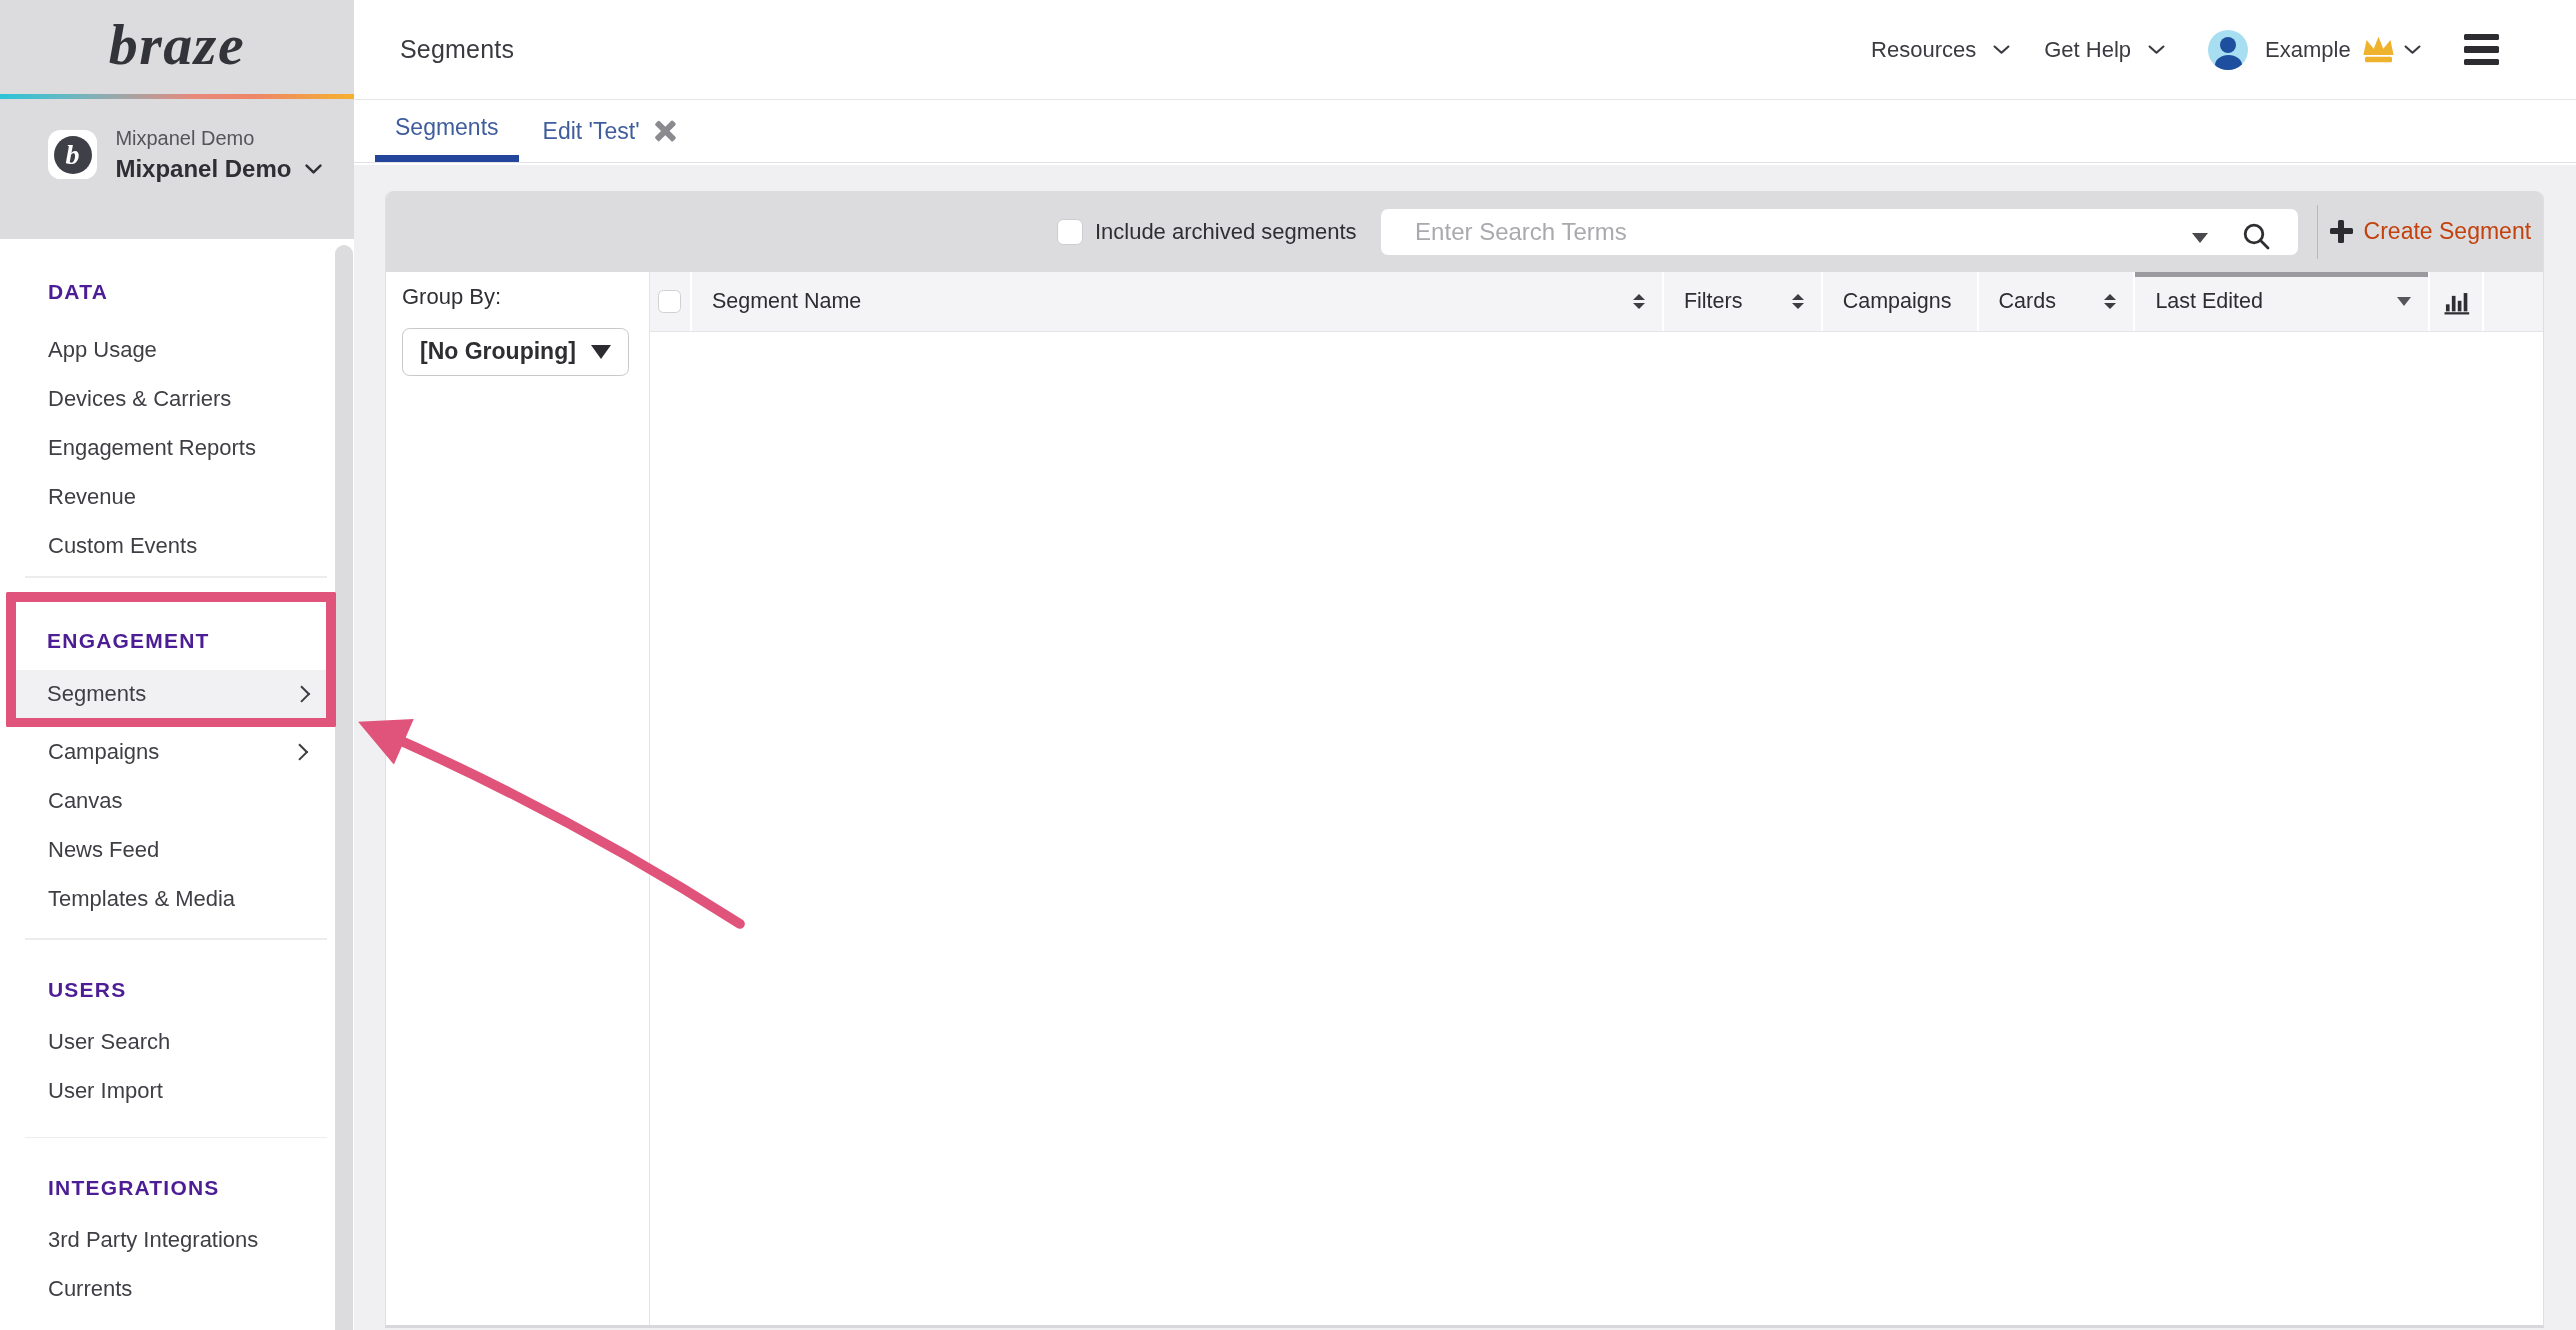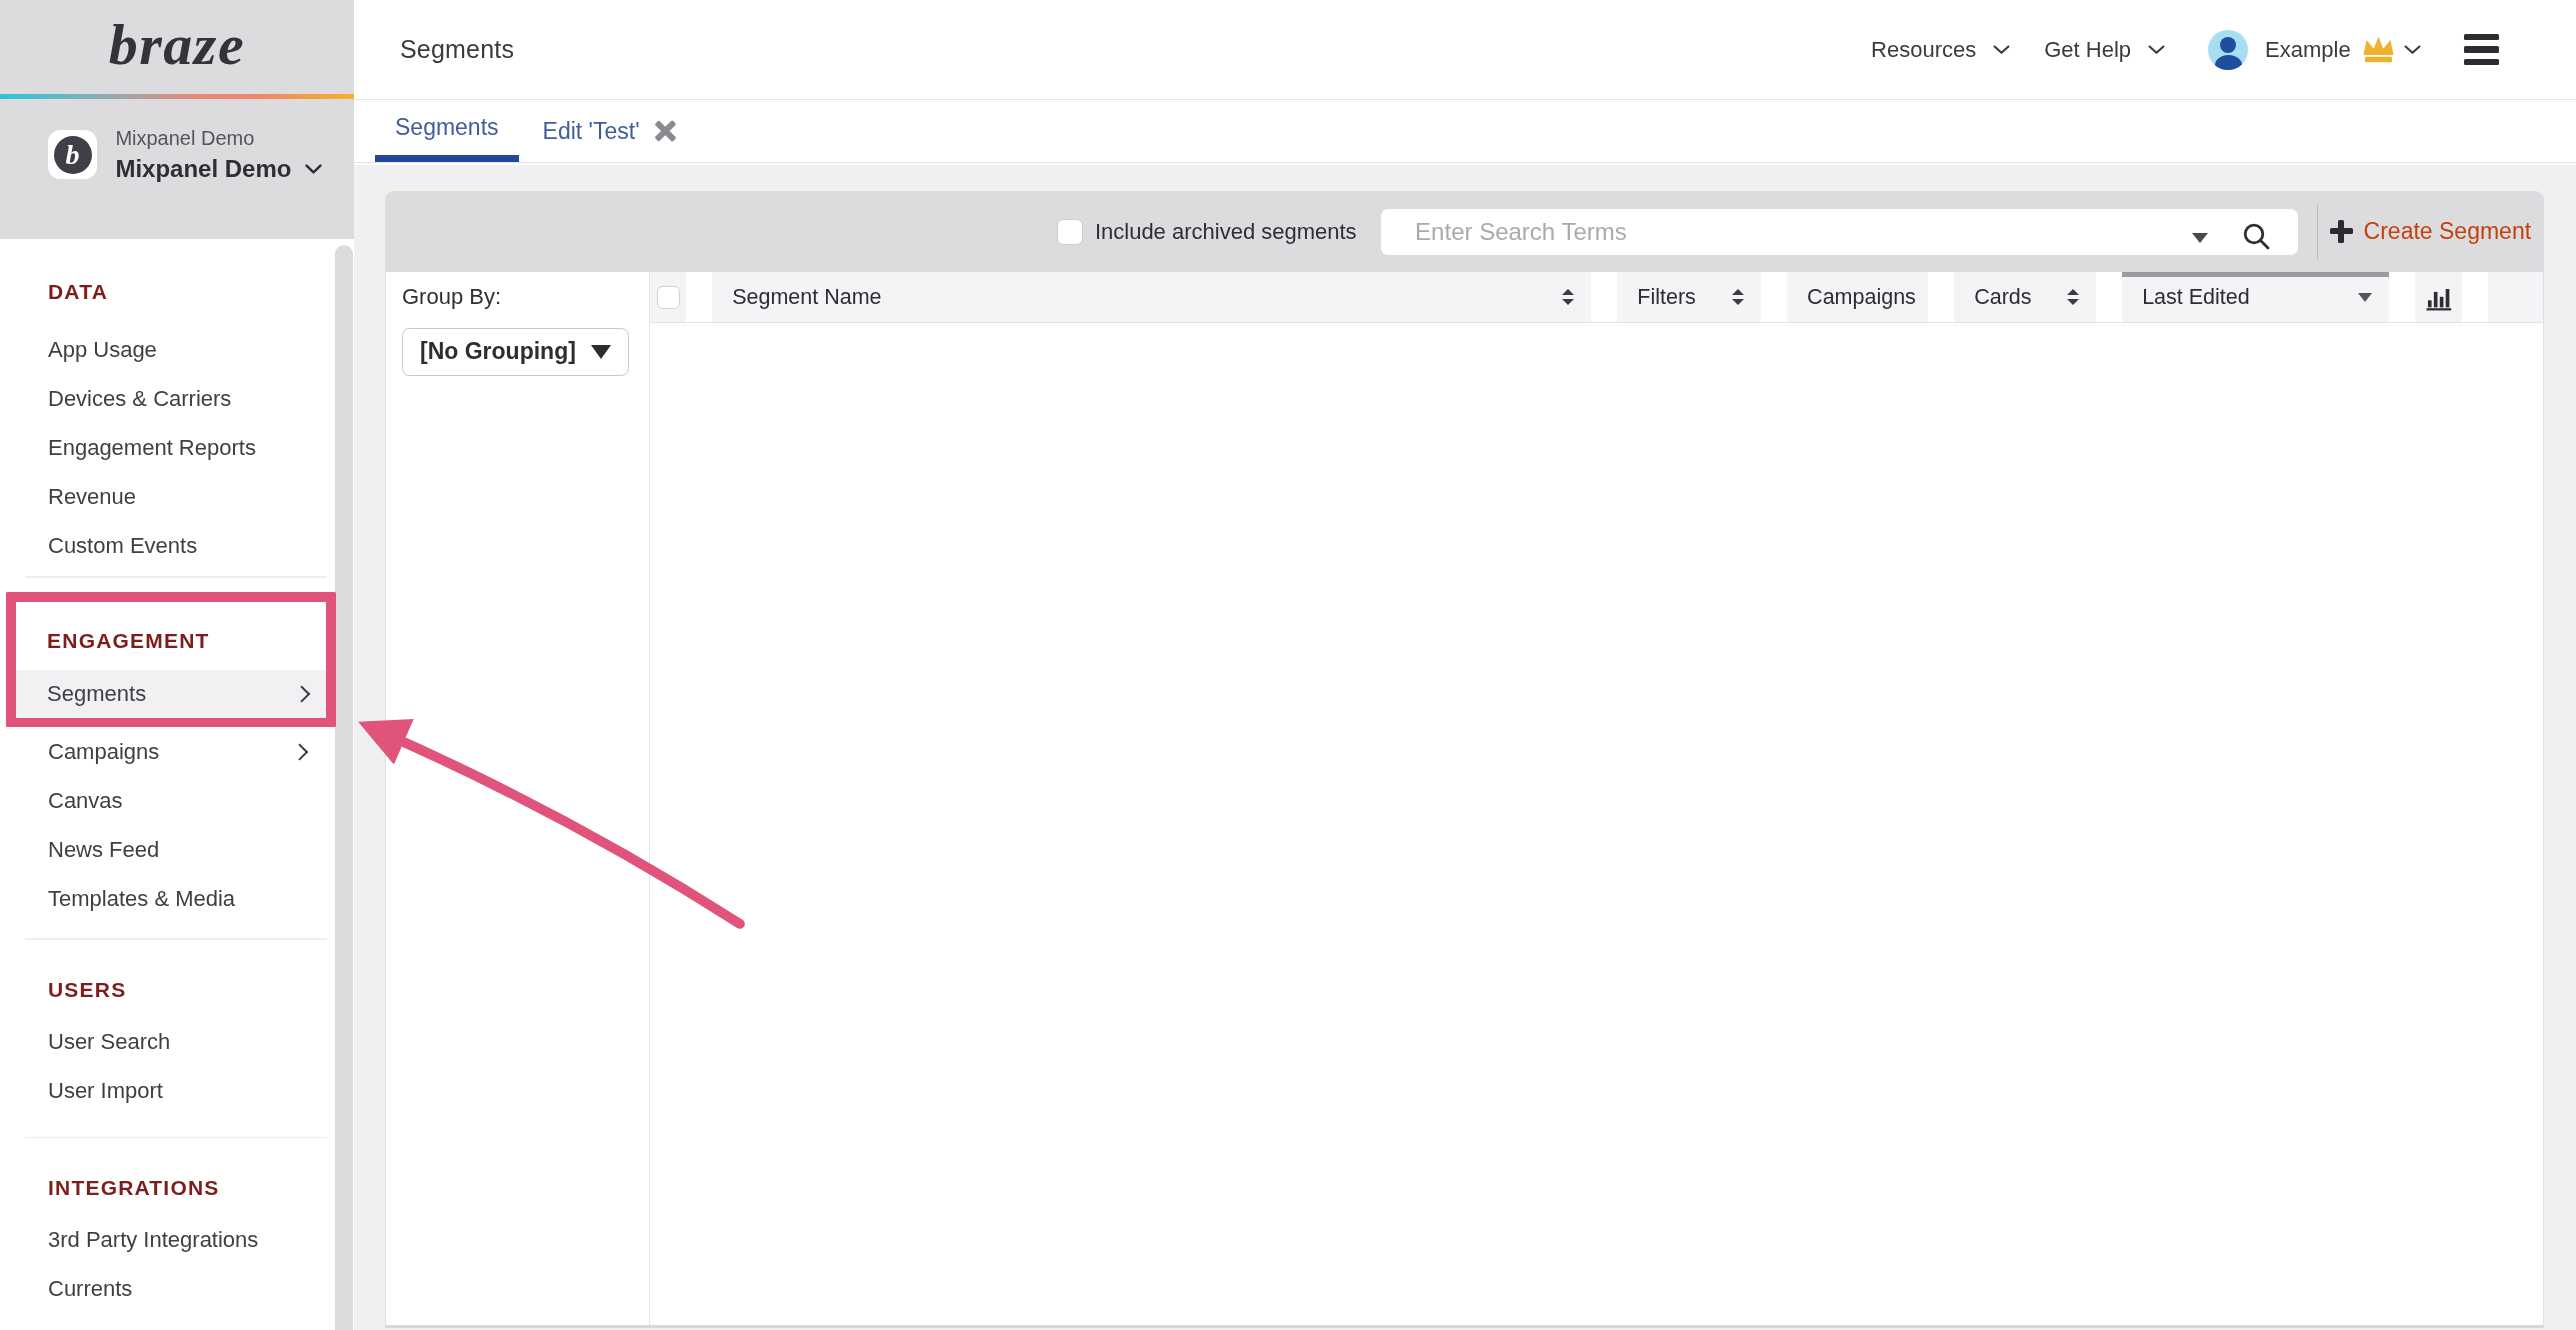--- a/index.html
+++ b/index.html
@@ -29,7 +29,7 @@
 
   .sidebar-nav{position:absolute;left:0;top:239px;width:337px;padding-top:37px;}
   .nav-heading{height:31px;line-height:31px;padding-left:48px;font-size:21px;font-weight:700;
-      letter-spacing:1.2px;color:#7f1d1d;}
+      letter-spacing:1.2px;color:#4c1d95;}
   .nav-heading.first{margin-bottom:18.4px;}
   .nav-item{position:relative;height:49px;line-height:49px;padding-left:48px;font-size:22px;color:#3e3e44;cursor:pointer;}
   .nav-divider{height:1.5px;background:#ededef;margin-left:25px;width:302px;}

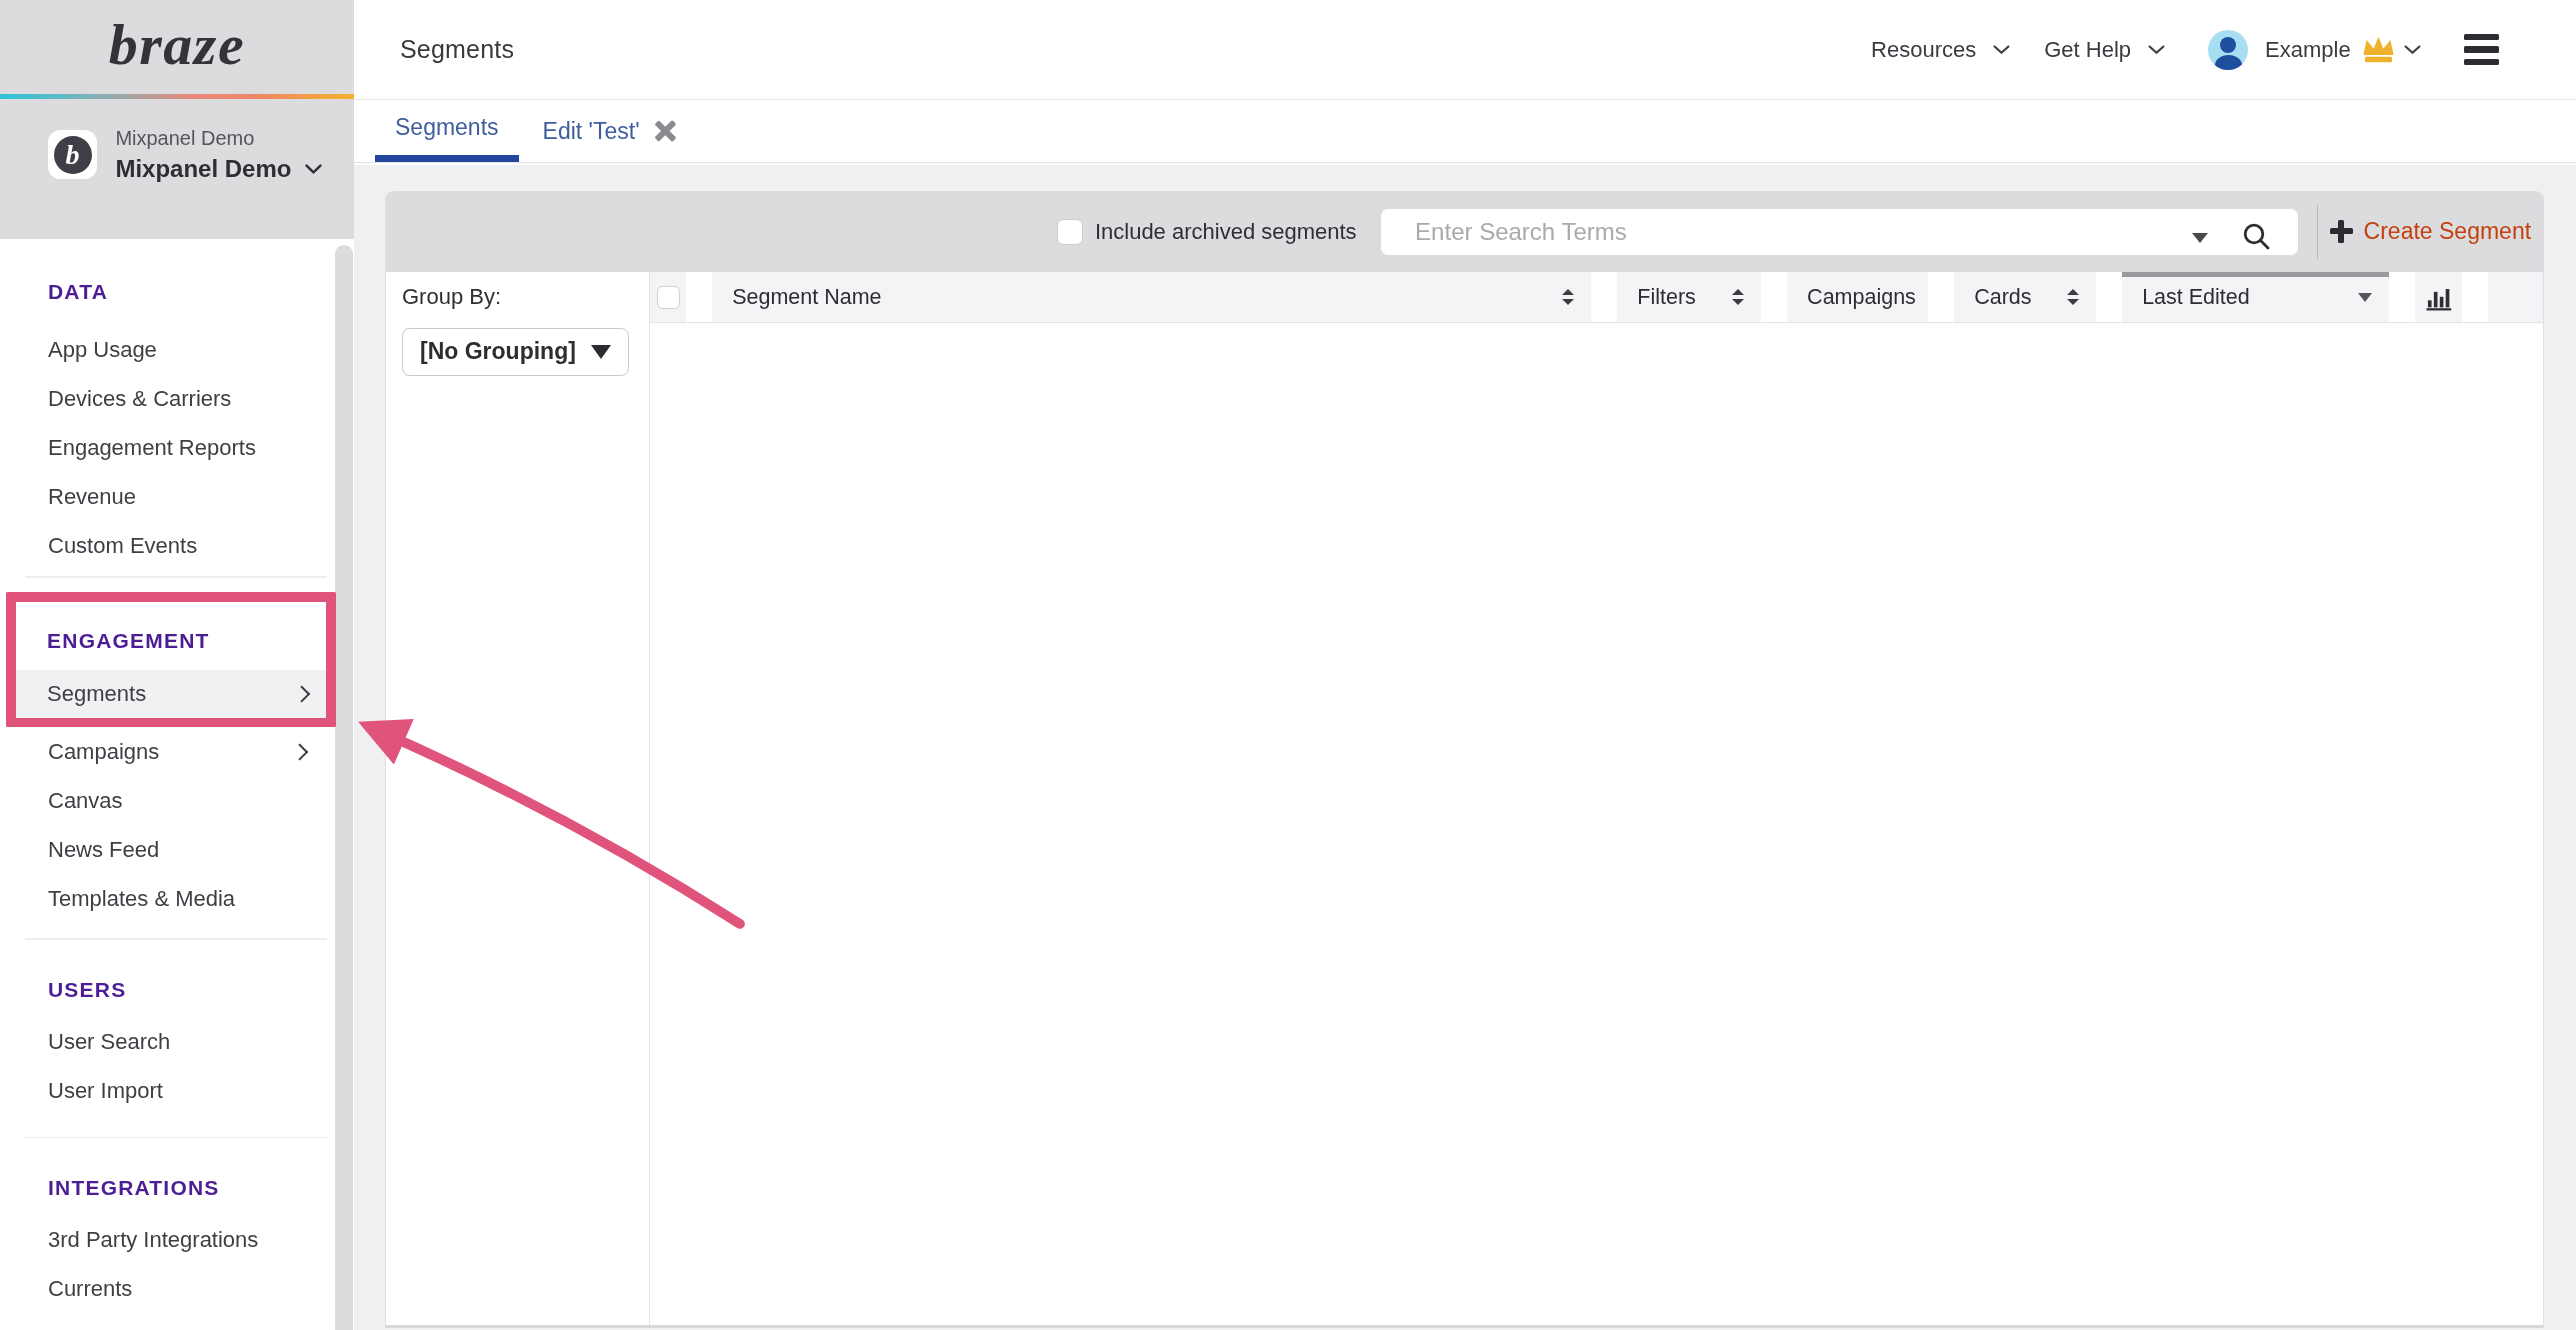--- a/index.html
+++ b/index.html
@@ -113,7 +113,7 @@
       border-left:10.7px solid transparent;border-right:10.7px solid transparent;border-top:14px solid #2b2b30;}
 
   .table-area{flex:1;display:flex;flex-direction:column;min-width:0;}
-  .thead{height:51px;display:flex;border-bottom:1.5px solid #e4e4e6;flex:0 0 auto;gap:24px;}
+  .thead{height:60px;display:flex;border-bottom:1.5px solid #e4e4e6;flex:0 0 auto;}
   .th{background:#f4f4f6;display:flex;align-items:center;font-size:21.5px;font-weight:500;color:#2d2d32;
       border-left:2.3px solid #ffffff;position:relative;padding-left:20px;}
   .th.first{border-left:none;}

